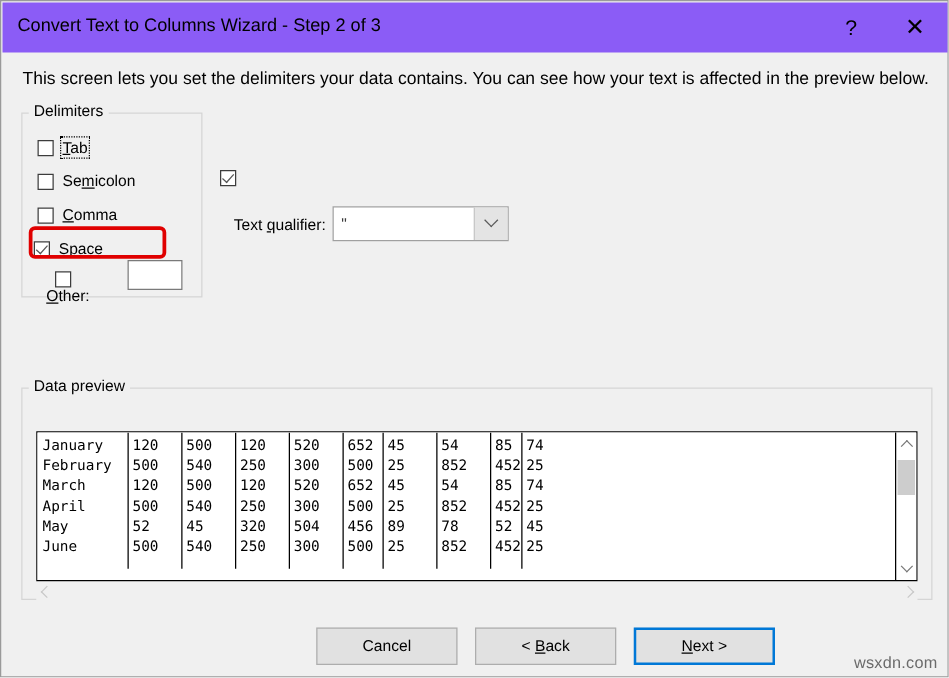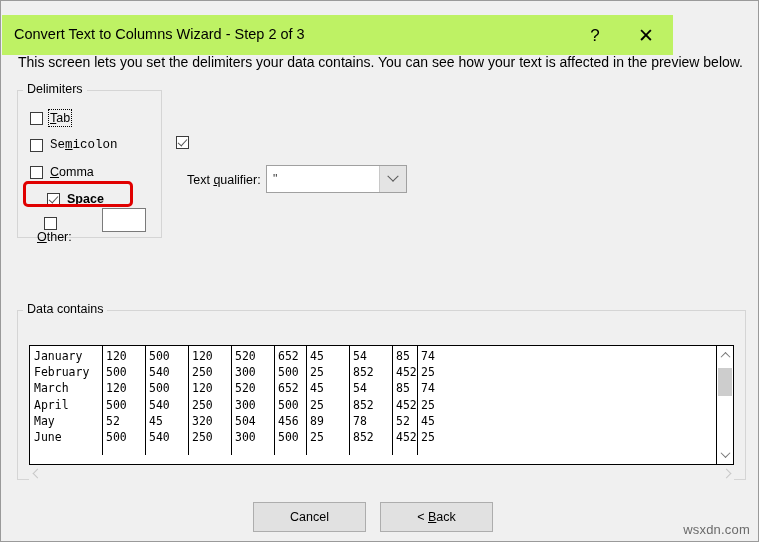--- a/index.html
+++ b/index.html
@@ -24,9 +24,9 @@
   
   #titlebar {
     position: absolute;
-    left: 1px; top: 14px;
-    width: 671px; height: 40px;
-    background: #bef264;
+    left: 1px; top: 1px;
+    width: 757px; height: 40px;
+    background: #8b5cf6;
     box-sizing: border-box;
   }
   #title-text {

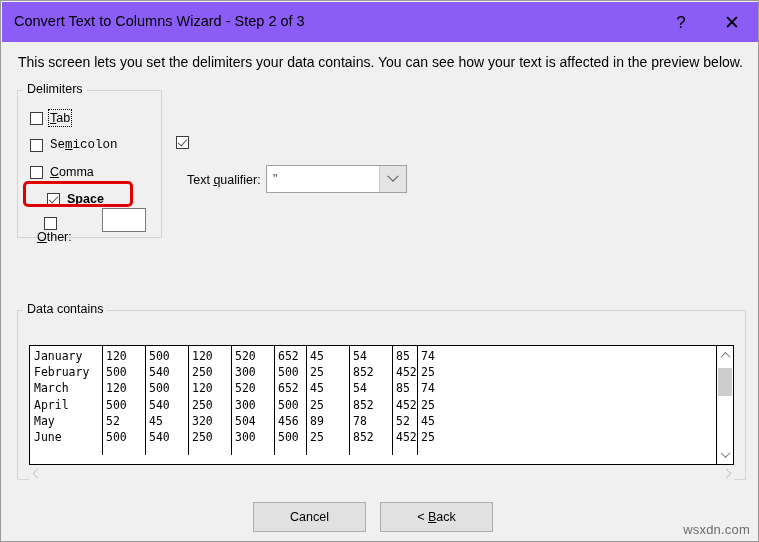--- a/index.html
+++ b/index.html
@@ -122,7 +122,7 @@
   }
 
   #cb-tab      { left: 29px; top: 108px; }
-  #cb-semicolon{ left: 29px; top: 135px; font-family: Liberation Mono, monospace; }
+  #cb-semicolon{ left: 29px; top: 135px; }
   #cb-comma    { left: 29px; top: 162px; }
   #cb-space    { left: 46px; top: 189px; font-weight: bold; }
   #cb-other    { left: 29px; top: 216px; flex-direction: column; }

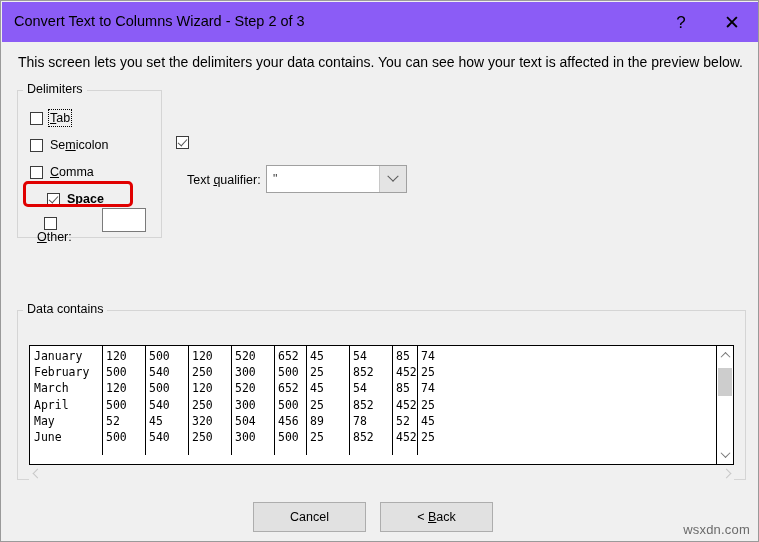--- a/index.html
+++ b/index.html
@@ -124,7 +124,7 @@
   #cb-tab      { left: 29px; top: 108px; }
   #cb-semicolon{ left: 29px; top: 135px; }
   #cb-comma    { left: 29px; top: 162px; }
-  #cb-space    { left: 46px; top: 189px; font-weight: bold; }
+  #cb-space    { left: 26px; top: 189px; }
   #cb-other    { left: 29px; top: 216px; flex-direction: column; }
 
   #other-input {

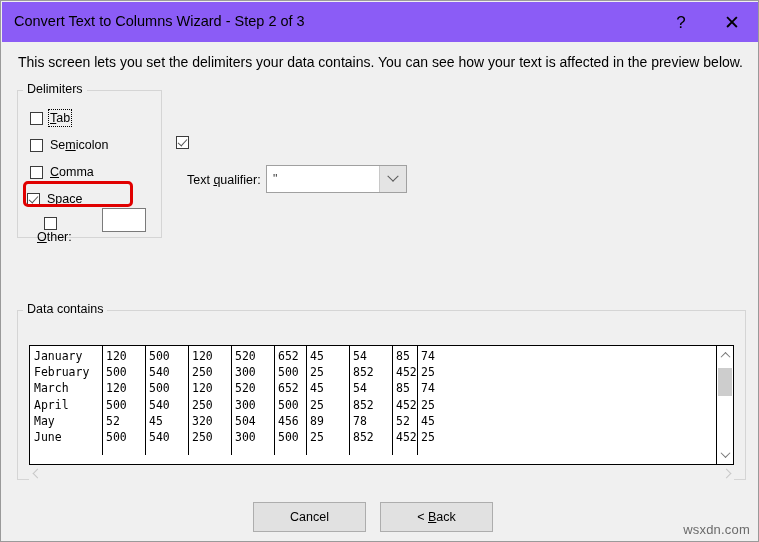--- a/index.html
+++ b/index.html
@@ -378,7 +378,7 @@
   </div>
 
   <div class="groupbox" id="preview-group"></div>
-  <div class="group-legend" id="preview-legend">Data contains</div>
+  <div class="group-legend" id="preview-legend">Data preview</div>
 
   <div id="preview-outer">
     <div id="preview-grid">

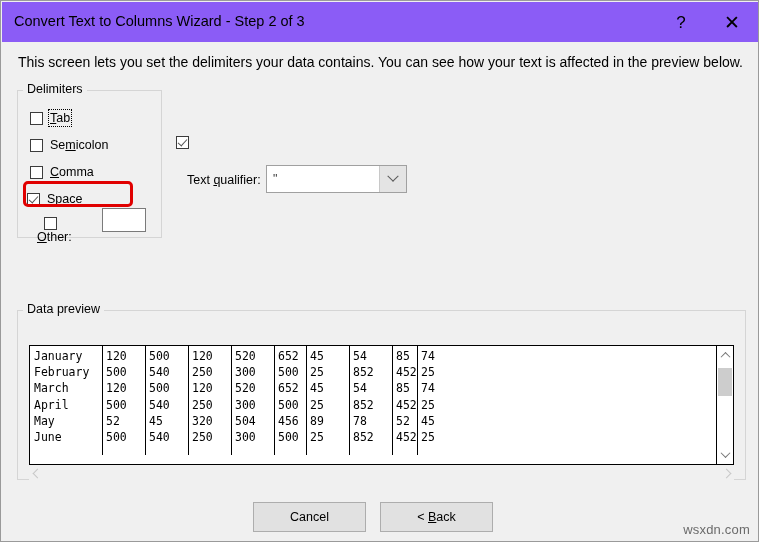--- a/index.html
+++ b/index.html
@@ -421,6 +421,9 @@
   <button class="dlg-btn" id="btn-back">
     <span>&lt; <u>B</u>ack</span>
   </button>
+  <button class="dlg-btn" id="btn-next">
+    <span><u>N</u>ext &gt;</span>
+  </button>
 
   <div id="watermark">wsxdn.com</div>
 </div>

